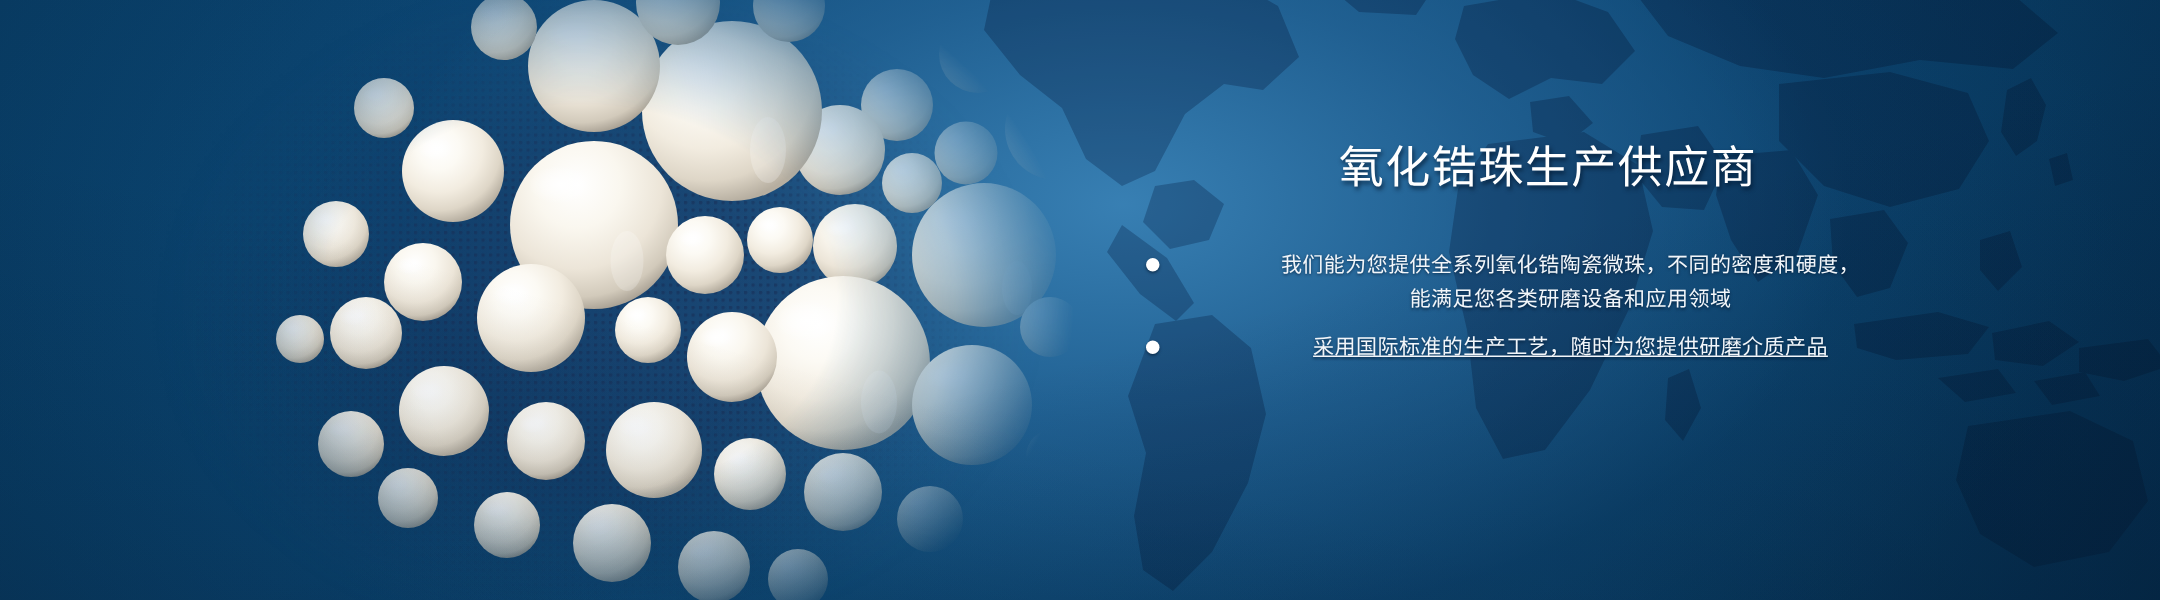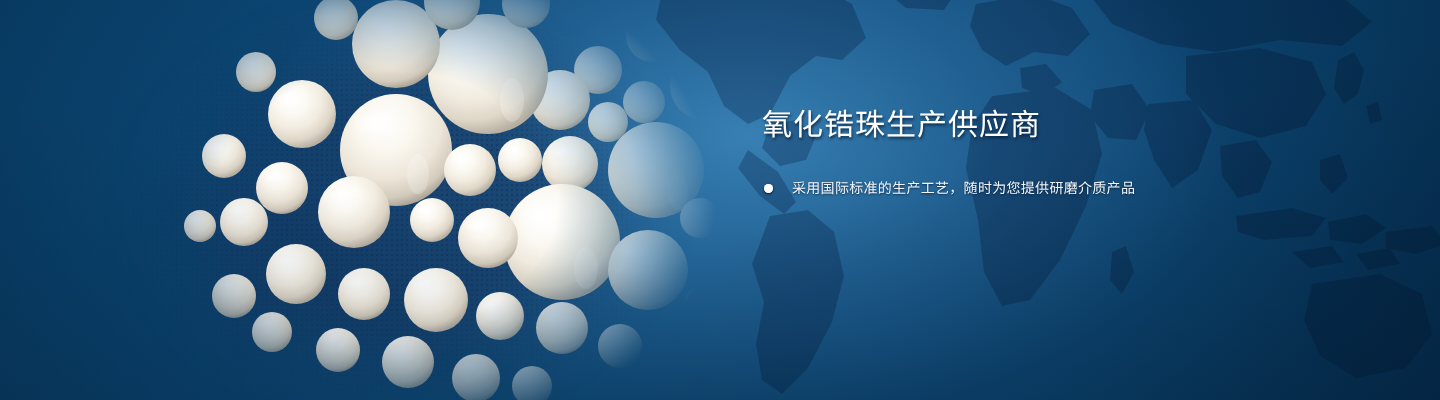--- a/index.html
+++ b/index.html
@@ -100,8 +100,9 @@
   .copy {
     position: absolute;
     left: 762px;
-    top: 108px;
+    top: 96px;
     width: 540px;
+    text-align: center;
   }
   .headline {
     margin: 0;

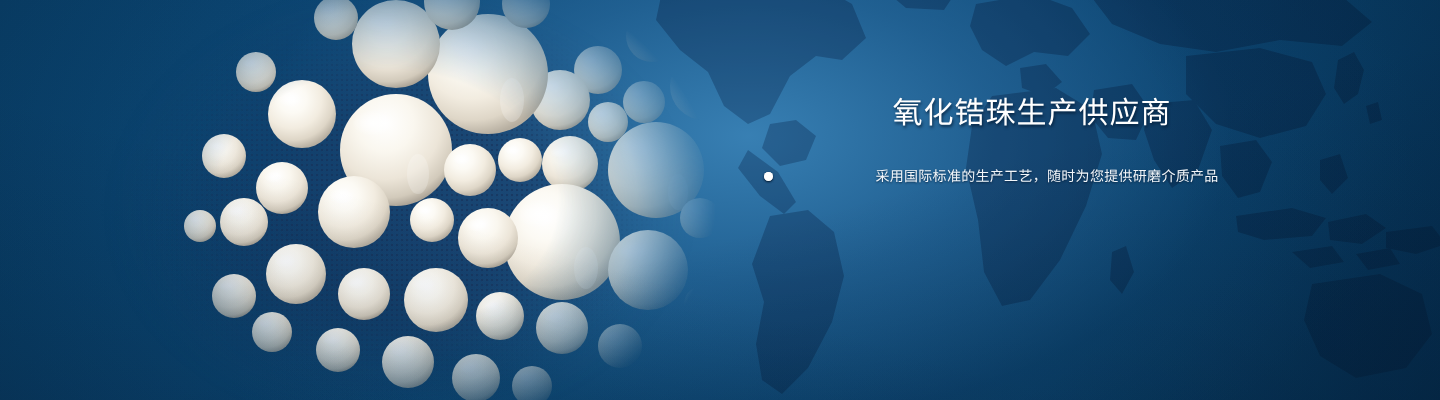--- a/index.html
+++ b/index.html
@@ -338,6 +338,7 @@
 
       <li class="bullet">
         <span class="dot"></span>
+        <span class="bullet-line">我们能为您提供全系列氧化锆陶瓷微珠，不同的密度和硬度，</span>
       </li>
 
 

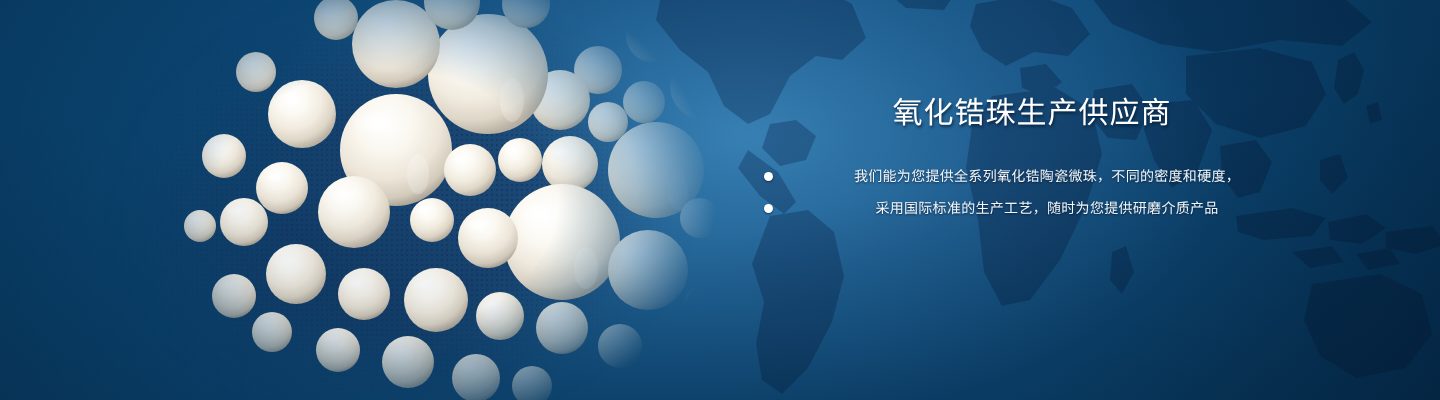--- a/index.html
+++ b/index.html
@@ -339,6 +339,7 @@
       <li class="bullet">
         <span class="dot"></span>
         <span class="bullet-line">我们能为您提供全系列氧化锆陶瓷微珠，不同的密度和硬度，</span>
+        <span class="bullet-line">能满足您各类研磨设备和应用领域</span>
       </li>
 
 

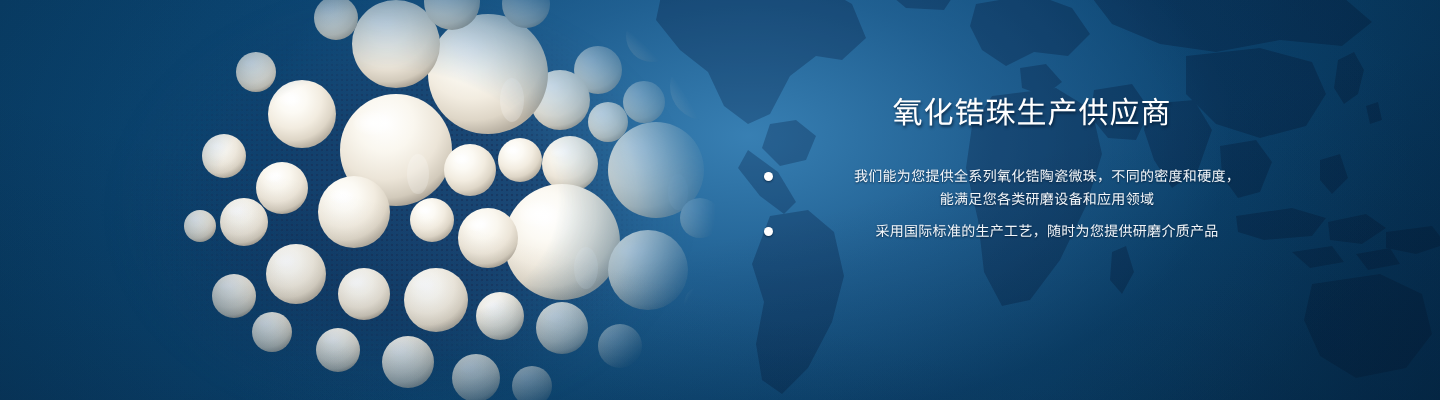--- a/index.html
+++ b/index.html
@@ -129,7 +129,7 @@
     text-shadow: 0 1px 2px rgba(2,22,44,0.7);
     letter-spacing: 0.3px;
   }
-  .bullet:last-child { margin-bottom: 0; }
+  .bullet:last-child { margin-bottom: 0; text-decoration: underline; }
   .dot {
     position: absolute;
     left: 2px;

